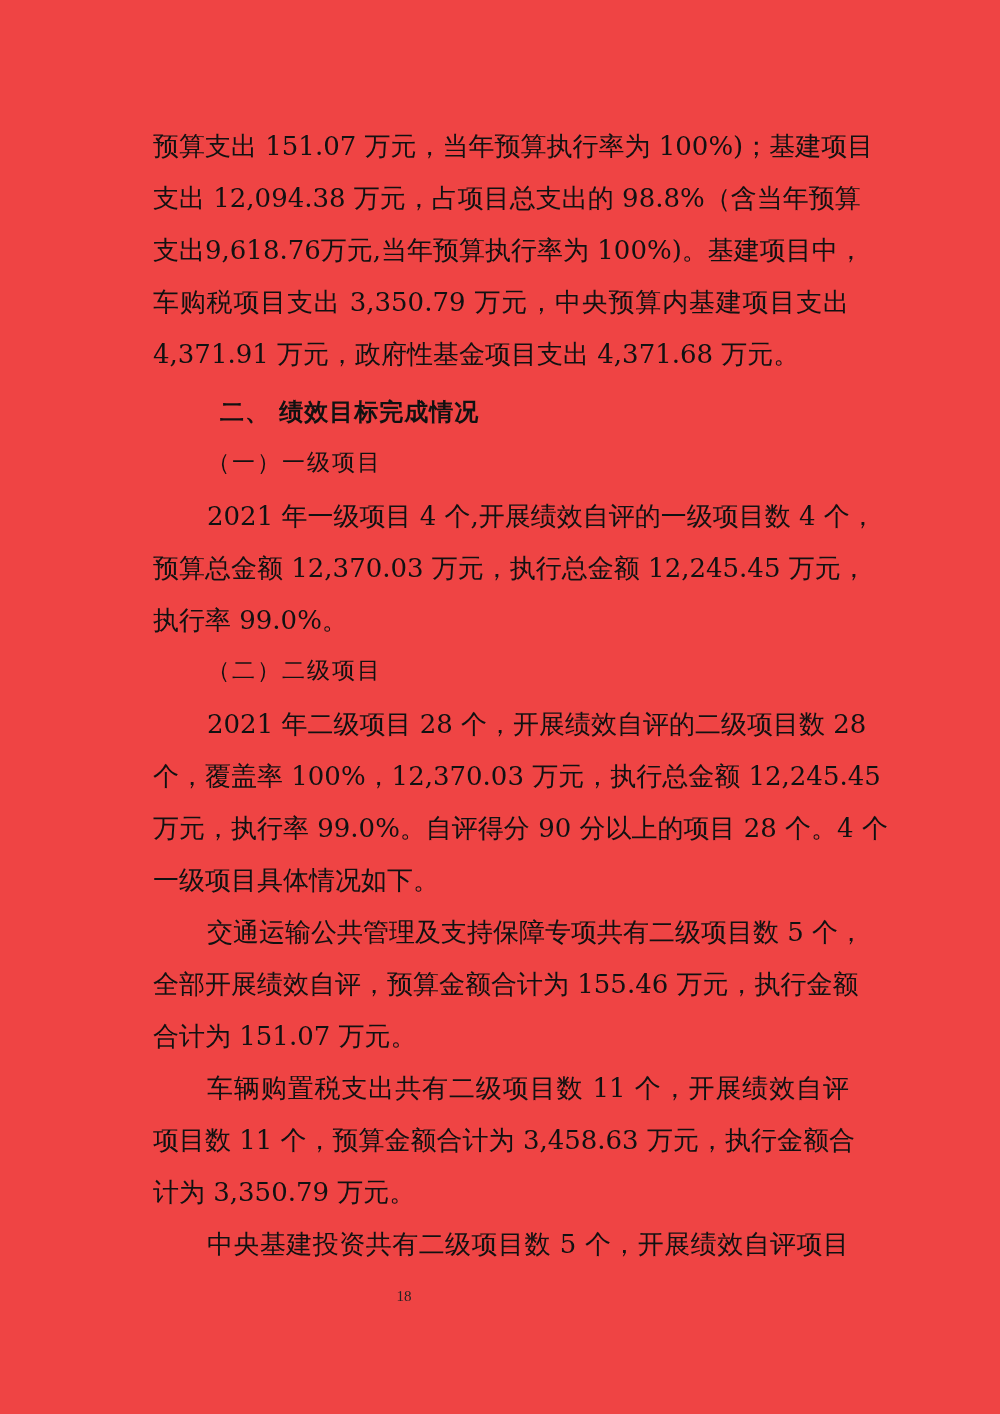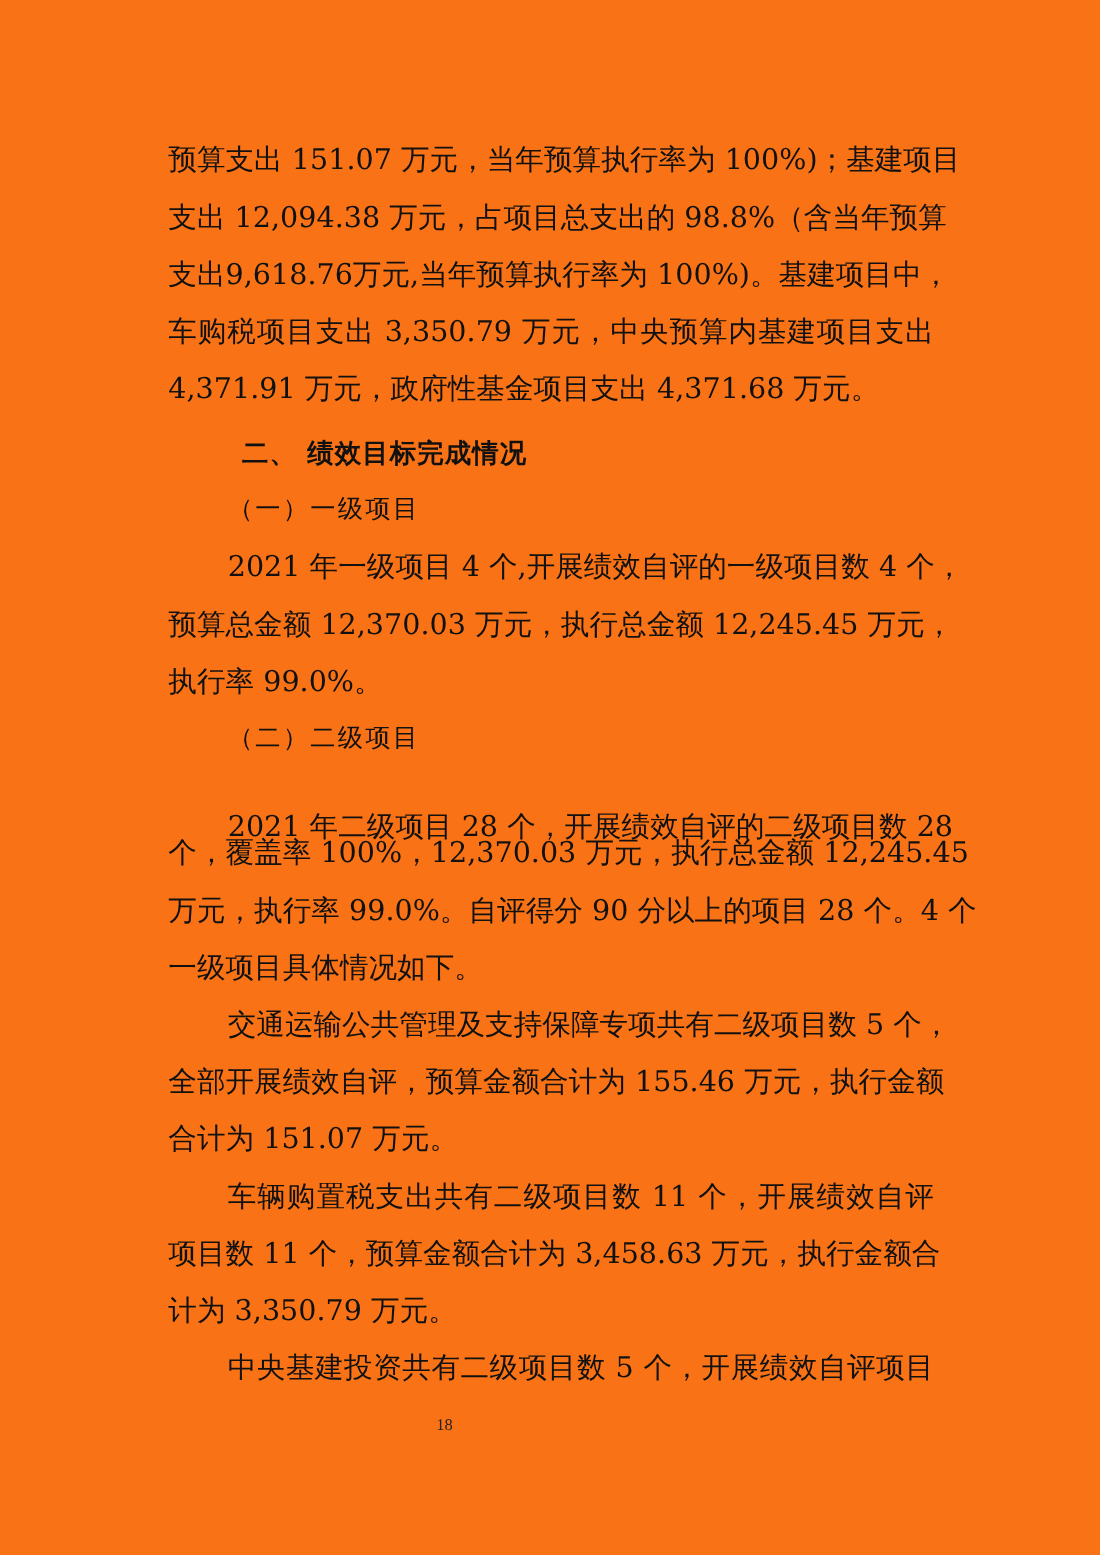--- a/index.html
+++ b/index.html
@@ -4,7 +4,7 @@
 <style>
   html, body { margin: 0; padding: 0; background: #ffffff; }
   body { width: 1000px; height: 1414px; position: relative; overflow: hidden; }
-  .page { position: absolute; left: 0; top: 0; width: 1000px; height: 1414px; background: #f97316; }
+  .page { position: absolute; left: 0; top: 0; width: 1000px; height: 1414px; background: #ef4444; }
   .line {
     position: absolute;
     left: 153px;

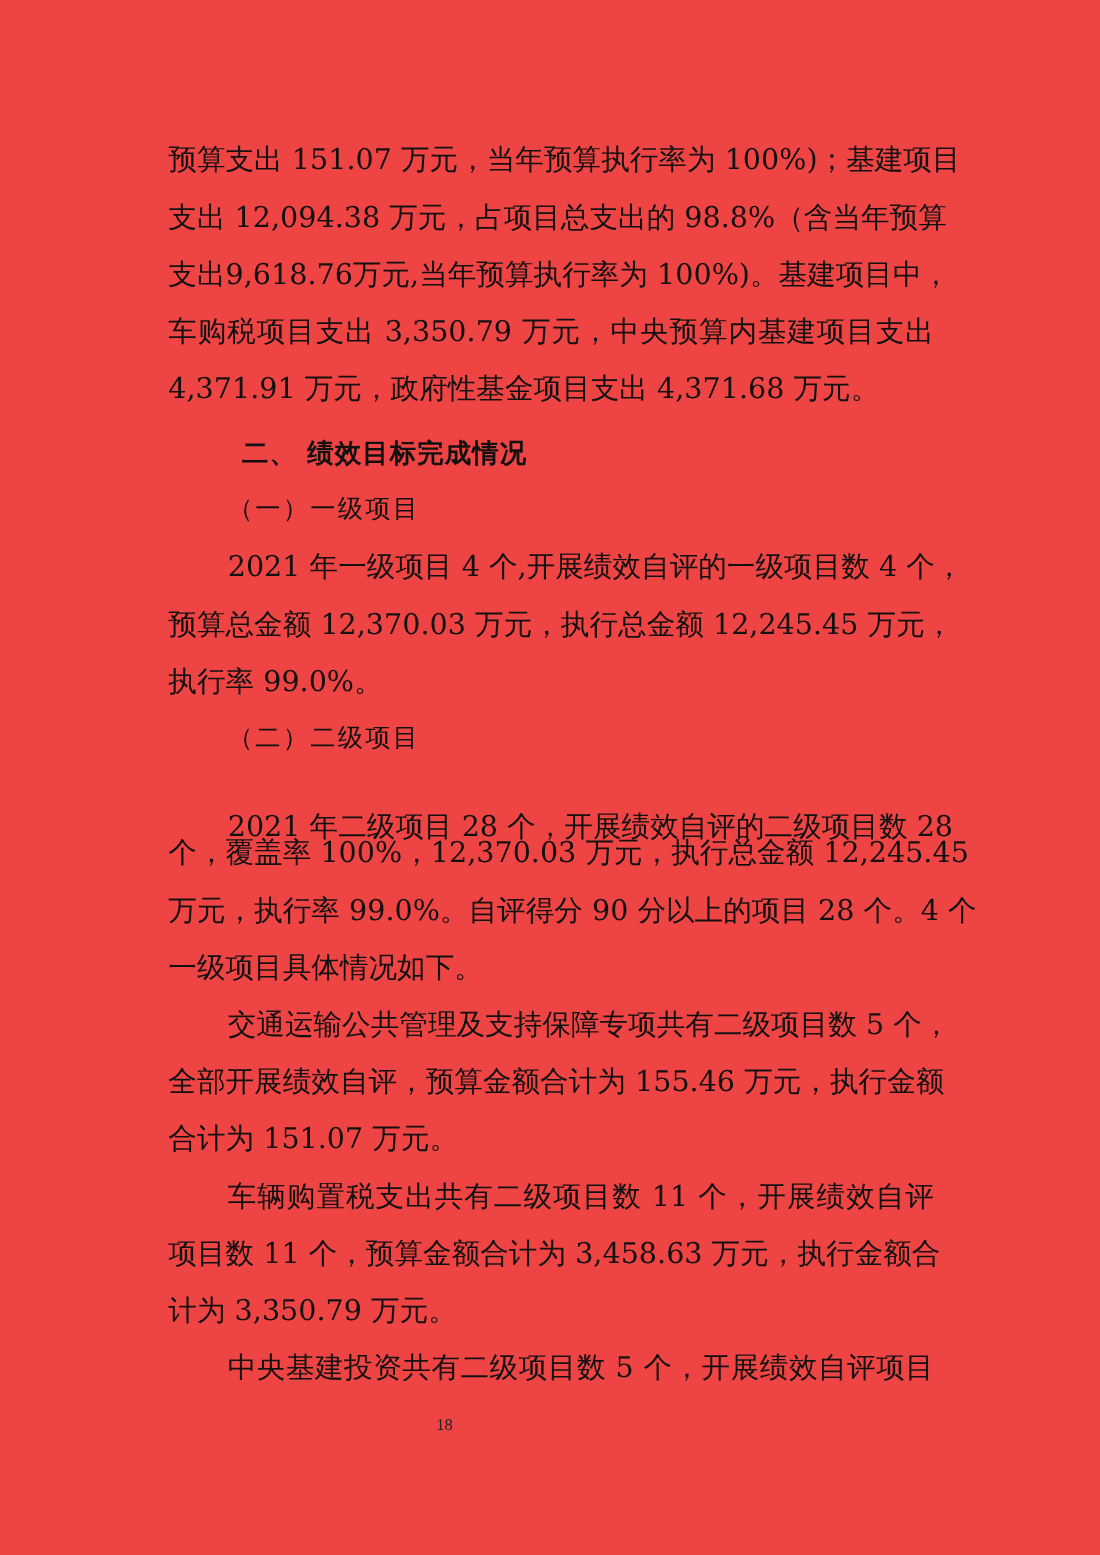--- a/index.html
+++ b/index.html
@@ -58,7 +58,7 @@
   <div class="line last" style="top:602px">执行率 99.0%。</div>
 
   <div class="heading h2" style="top:654px">（二）二级项目</div>
-  <div class="line indent" style="top:734px">2021 年二级项目 28 个，开展绩效自评的二级项目数 28</div>
+  <div class="line indent" style="top:706px">2021 年二级项目 28 个，开展绩效自评的二级项目数 28</div>
   <div class="line" style="top:758px">个，覆盖率 100%，12,370.03 万元，执行总金额 12,245.45</div>
   <div class="line" style="top:810px">万元，执行率 99.0%。自评得分 90 分以上的项目 28 个。4 个</div>
   <div class="line last" style="top:862px">一级项目具体情况如下。</div>

